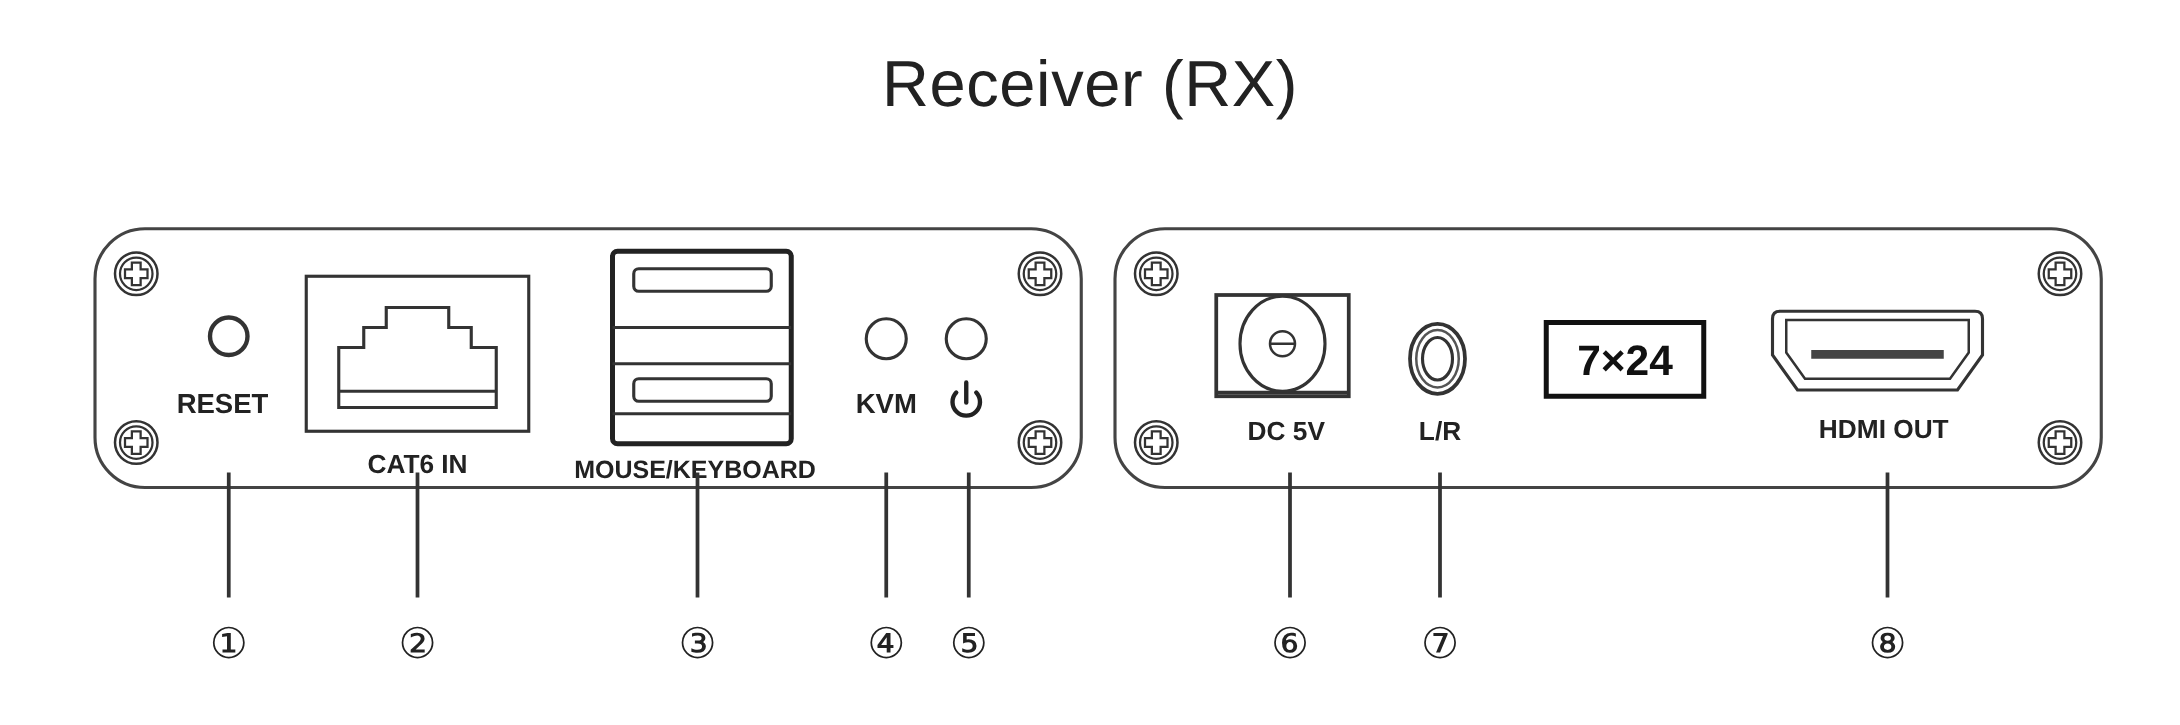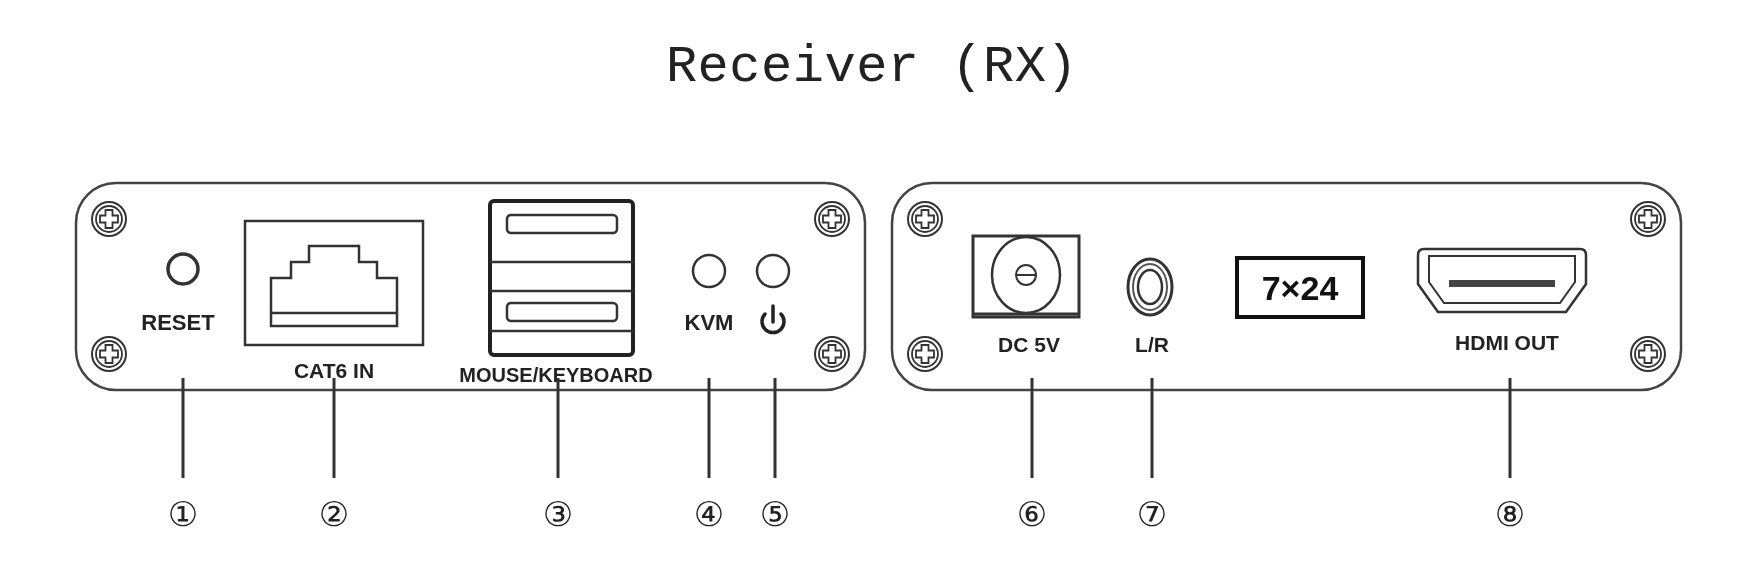--- a/index.html
+++ b/index.html
@@ -6,7 +6,7 @@
   body { width: 1744px; height: 580px; position: relative; overflow: hidden;
          font-family: "DejaVu Sans", sans-serif; }
   #title { position: absolute; left: 0; width: 1744px; top: 38px; text-align: center;
-           font-family: Liberation Mono, monospace; font-size: 52px; color: #222222;
+           font-family: Liberation Sans, sans-serif; font-size: 52px; color: #222222;
            font-weight: normal; letter-spacing: 0.5px; }
   svg#diagram { position: absolute; left: 0; top: 0; }
   .lbl { font-family: "Liberation Sans", sans-serif; font-weight: bold; fill: #222;

